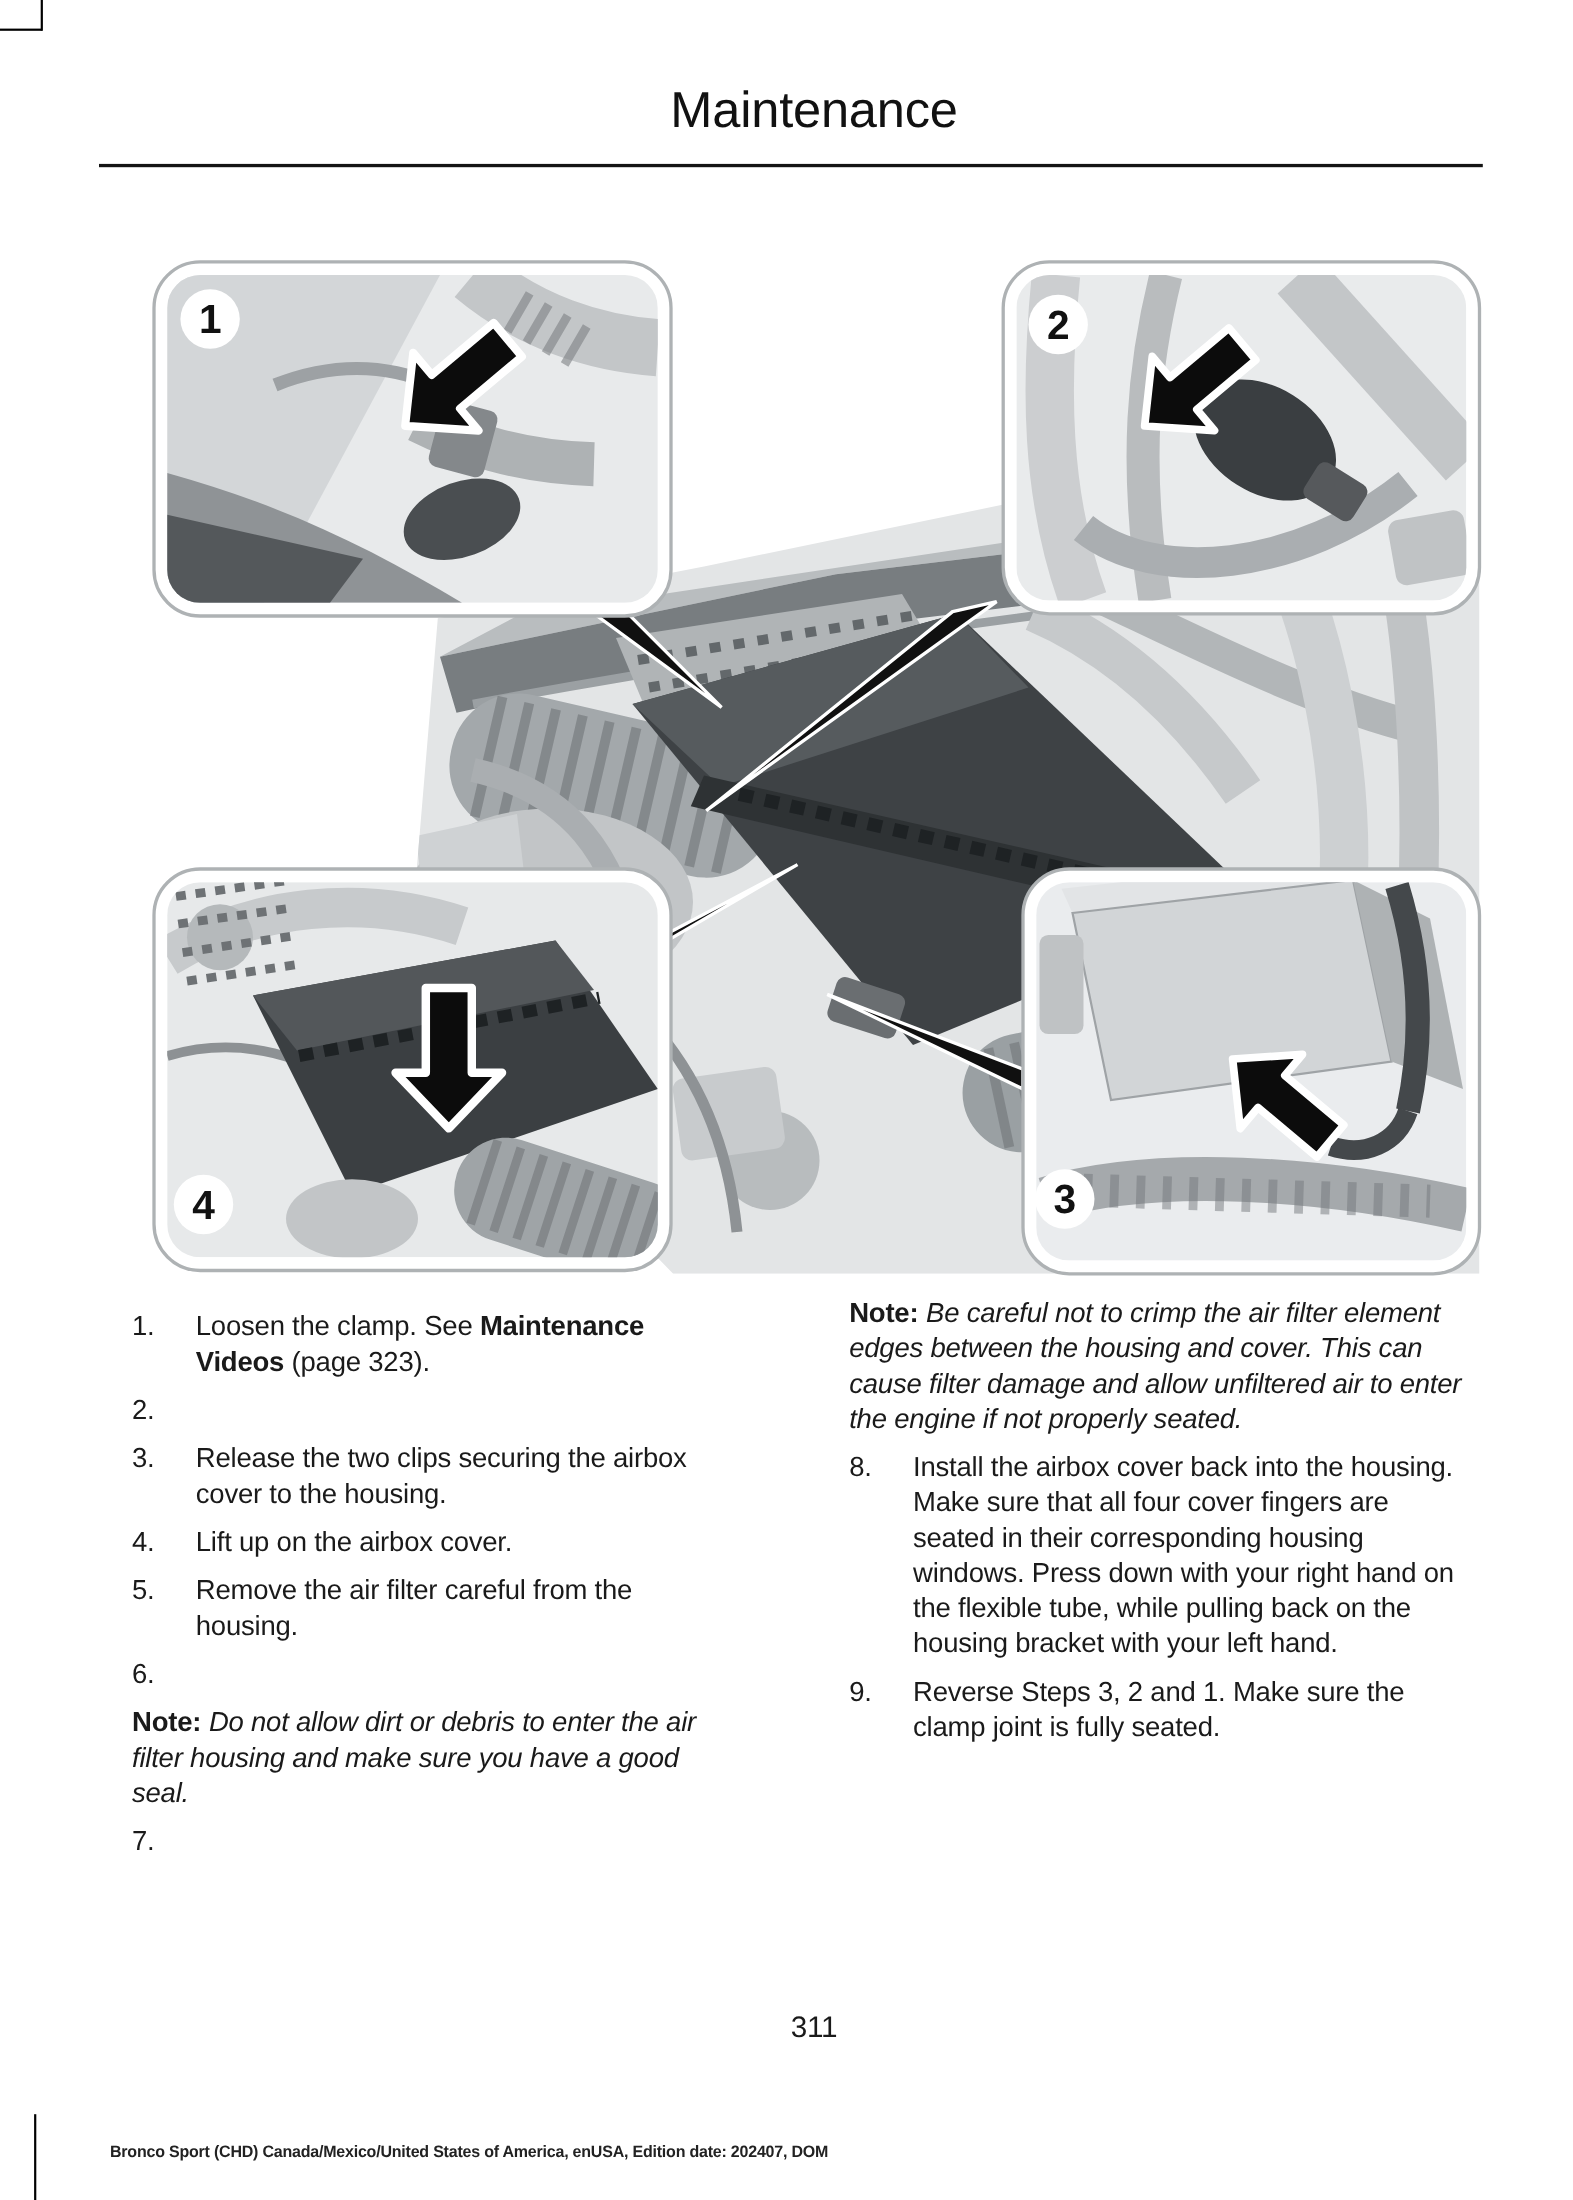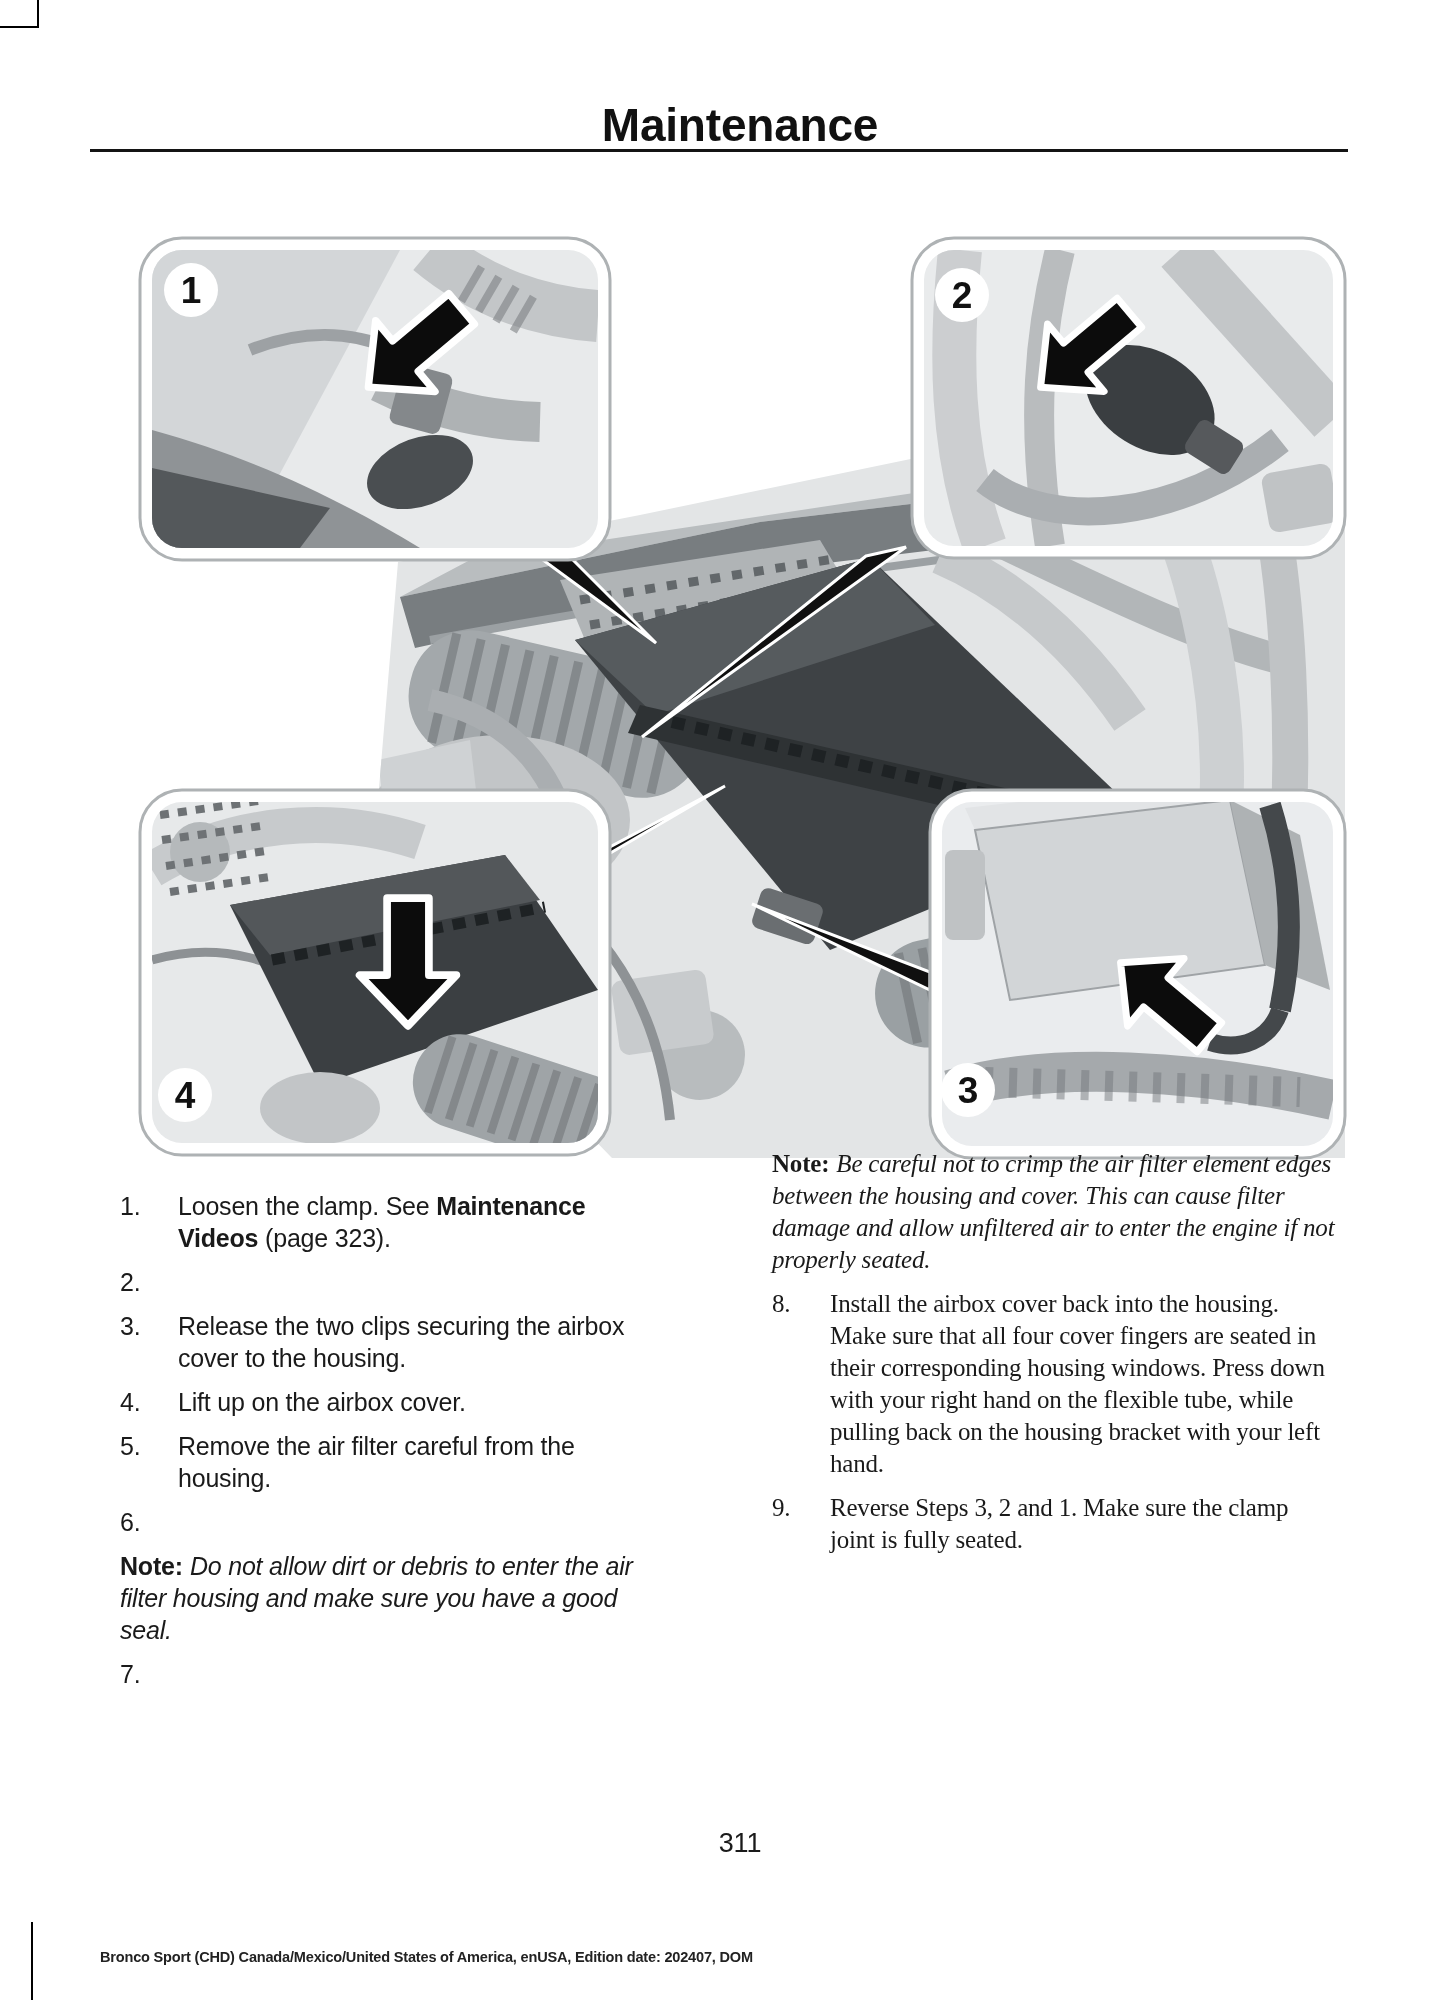--- a/index.html
+++ b/index.html
@@ -9,8 +9,8 @@
     letter-spacing:-0.2px;
   }
   .title {
-    position:absolute; top:98px; left:740px; transform:translateX(-50%);
-    font-size:46px; font-weight:bold; color:#111; white-space:nowrap;
+    position:absolute; top:72px; left:740px; transform:translateX(-50%);
+    font-size:46px; font-weight:normal; color:#111; white-space:nowrap;
   }
   .rule { position:absolute; top:149px; left:90px; width:1258px; height:3px; background:#141414; }
 

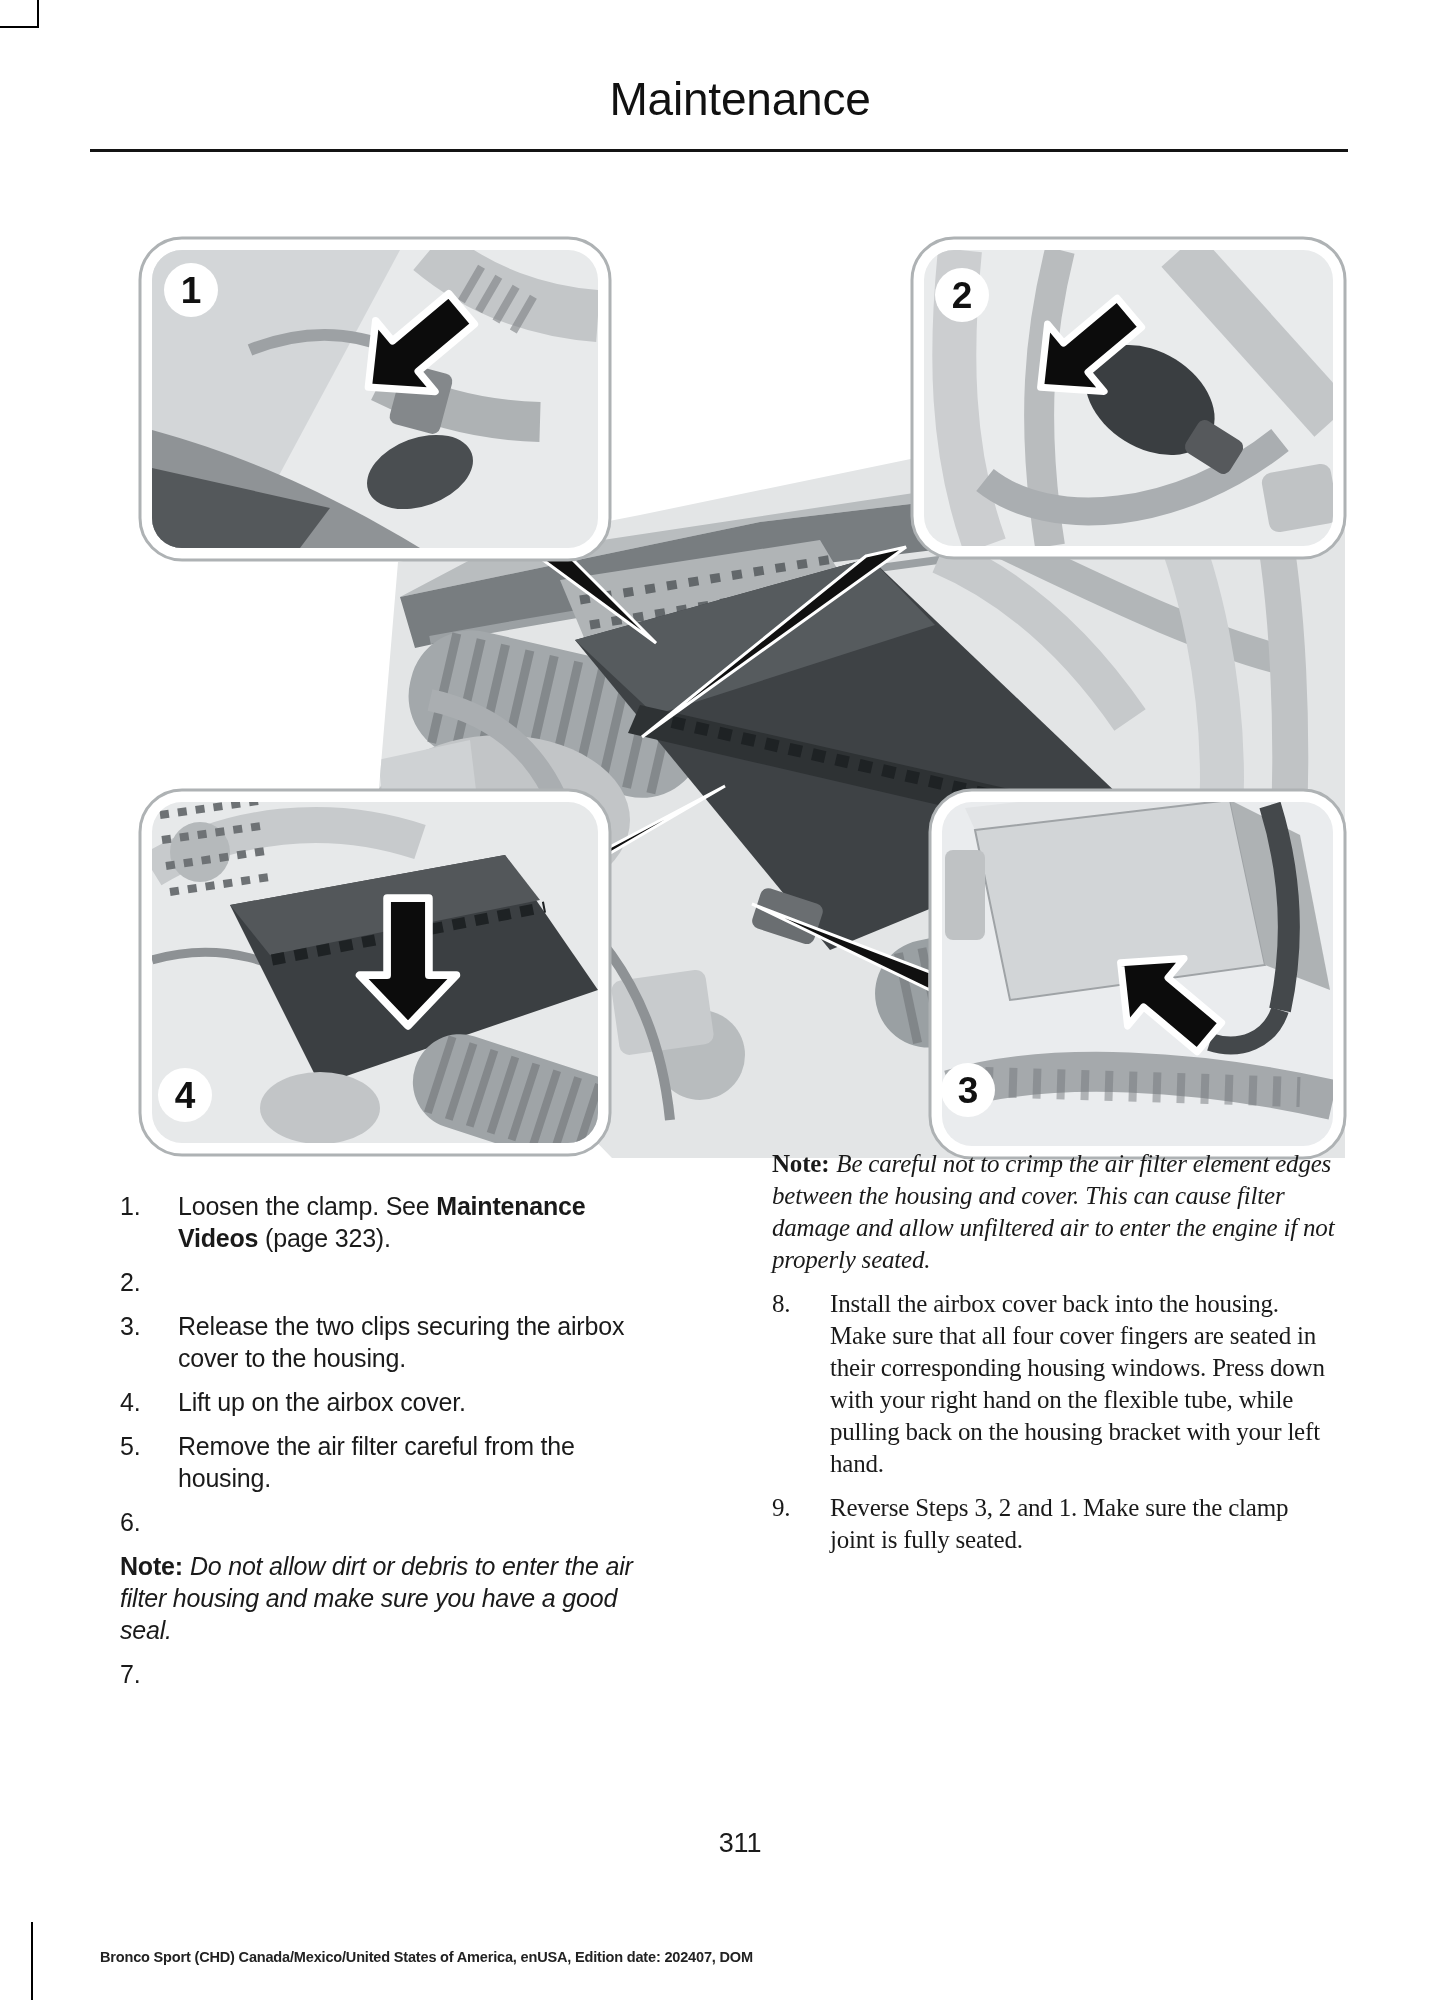--- a/index.html
+++ b/index.html
@@ -18,7 +18,7 @@
 
   .col { position:absolute; font-size:25px; line-height:32px; }
   .col-left  { left:120px; top:1190px; width:585px; }
-  .col-right { left:772px; top:1148px; width:573px;font-family:Liberation Serif, serif; }
+  .col-right { left:772px; top:1178px; width:573px; }
   .step { display:flex; margin:0 0 12px 0; }
   .step .num { flex:none; width:58px; }
   .col-left  .step .txt { width:472px; }

